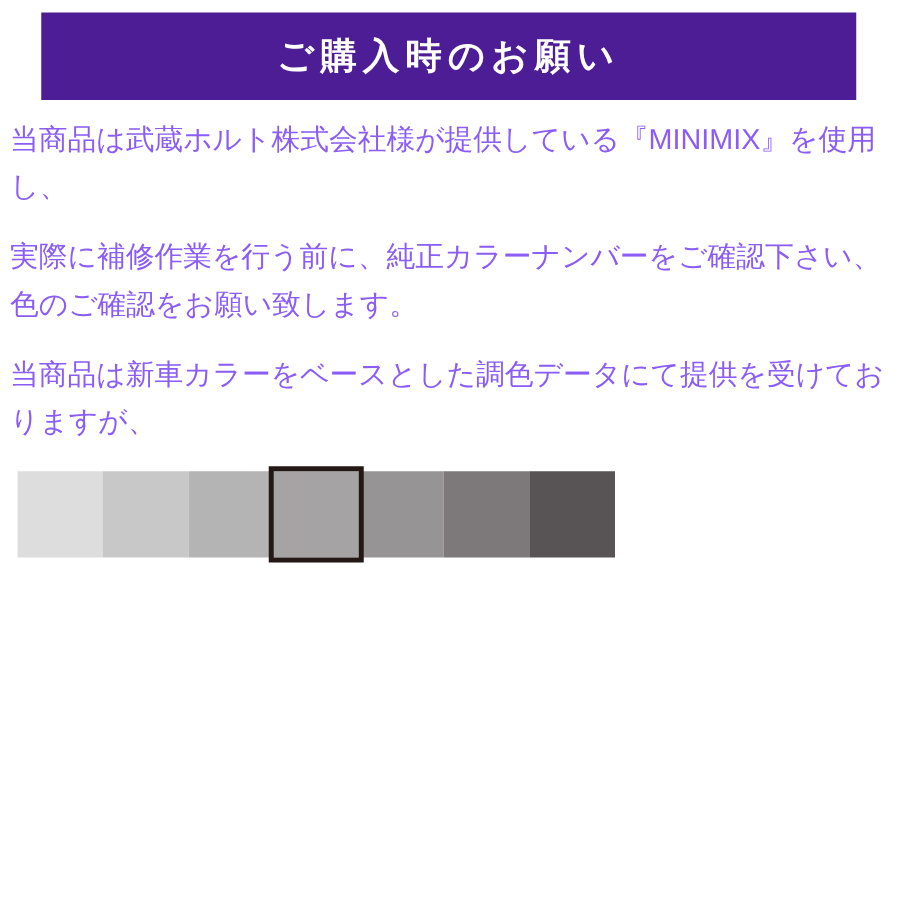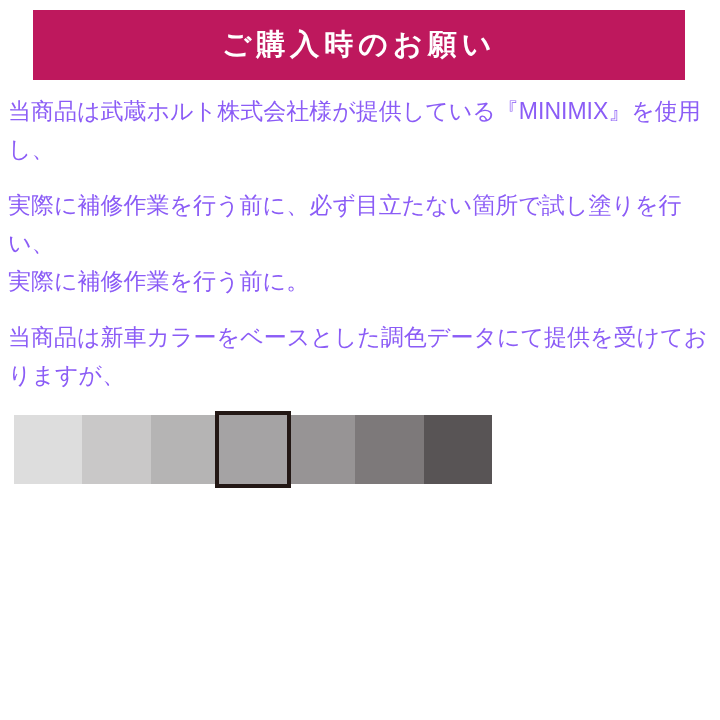--- a/index.html
+++ b/index.html
@@ -23,7 +23,7 @@
     top: 10px;
     width: 652px;
     height: 70px;
-    background: #be185d;
+    background: #4c1d95;
     display: flex;
     align-items: center;
     justify-content: center;

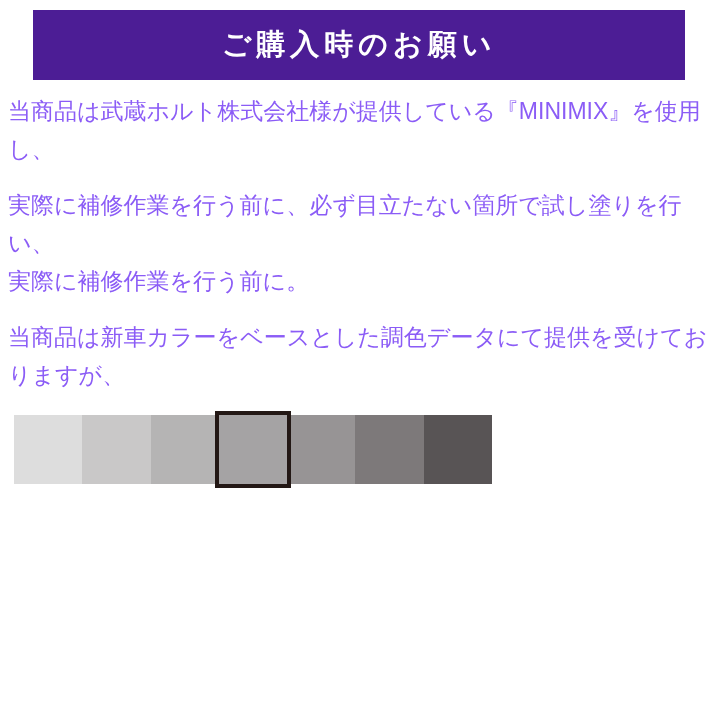--- a/index.html
+++ b/index.html
@@ -93,7 +93,7 @@
 
 
     <p class="para">
-      <span class="line">実際に補修作業を行う前に、必ず目立たない箇所で試し塗りを行い、</span>
+      <span class="line">実際に補修作業を行う前に、純正カラーナンバーをご確認下さい、</span>
       <span class="line">実際に補修作業を行う前に。</span>
     </p>
 

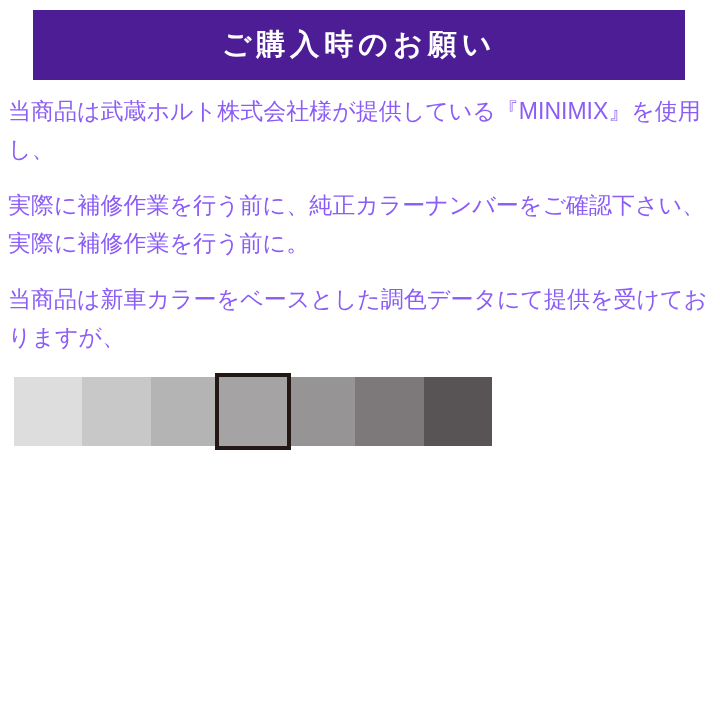--- a/index.html
+++ b/index.html
@@ -94,7 +94,7 @@
 
     <p class="para">
       <span class="line">実際に補修作業を行う前に、純正カラーナンバーをご確認下さい、</span>
-      <span class="line">実際に補修作業を行う前に。</span>
+      <span class="line">色のご確認をお願い致します。</span>
     </p>
 
     <p class="para">

